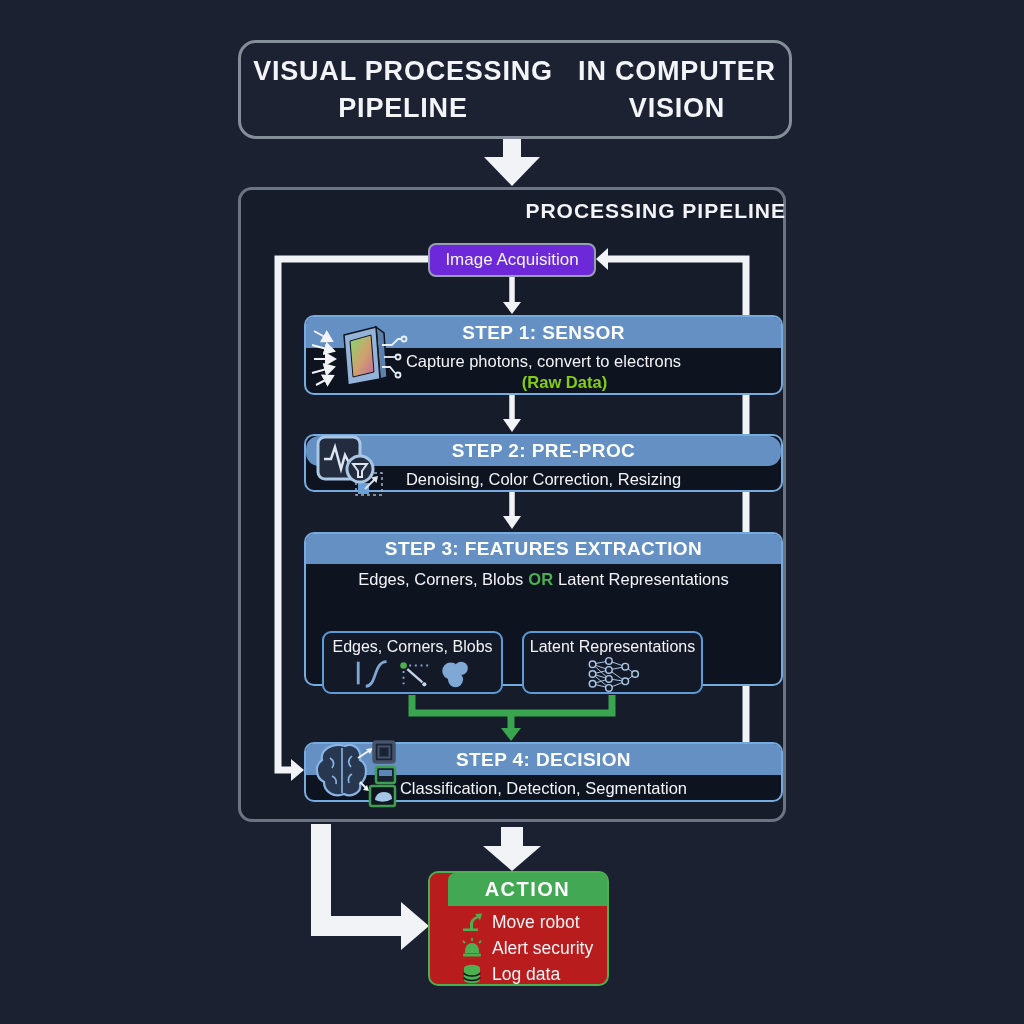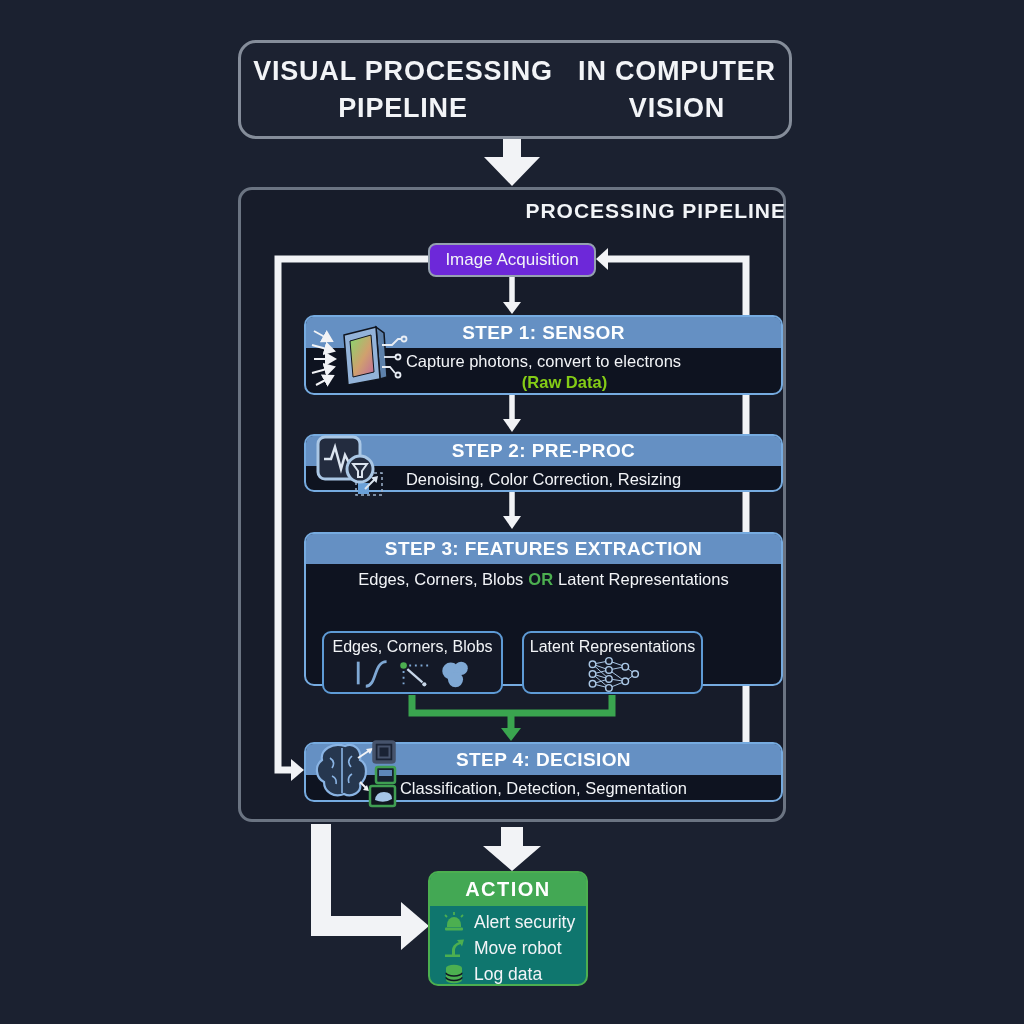--- a/index.html
+++ b/index.html
@@ -25,7 +25,7 @@
   .raw{font-weight:bold;color:#84cc16;padding-left:42px;}
   .s1{top:315px;height:80px;}
   .s2{top:434px;height:58px;}
-  .s2 .step-h{height:30px;line-height:30px;}
+  .s2 .step-h{height:30px;line-height:30px;border-radius:13px;}
   .s3{top:532px;height:154px;}
   .s3 .step-h{height:30px;line-height:30px;}
   .orline{display:flex;justify-content:center;gap:5px;font-size:16.5px;padding-top:6px;}

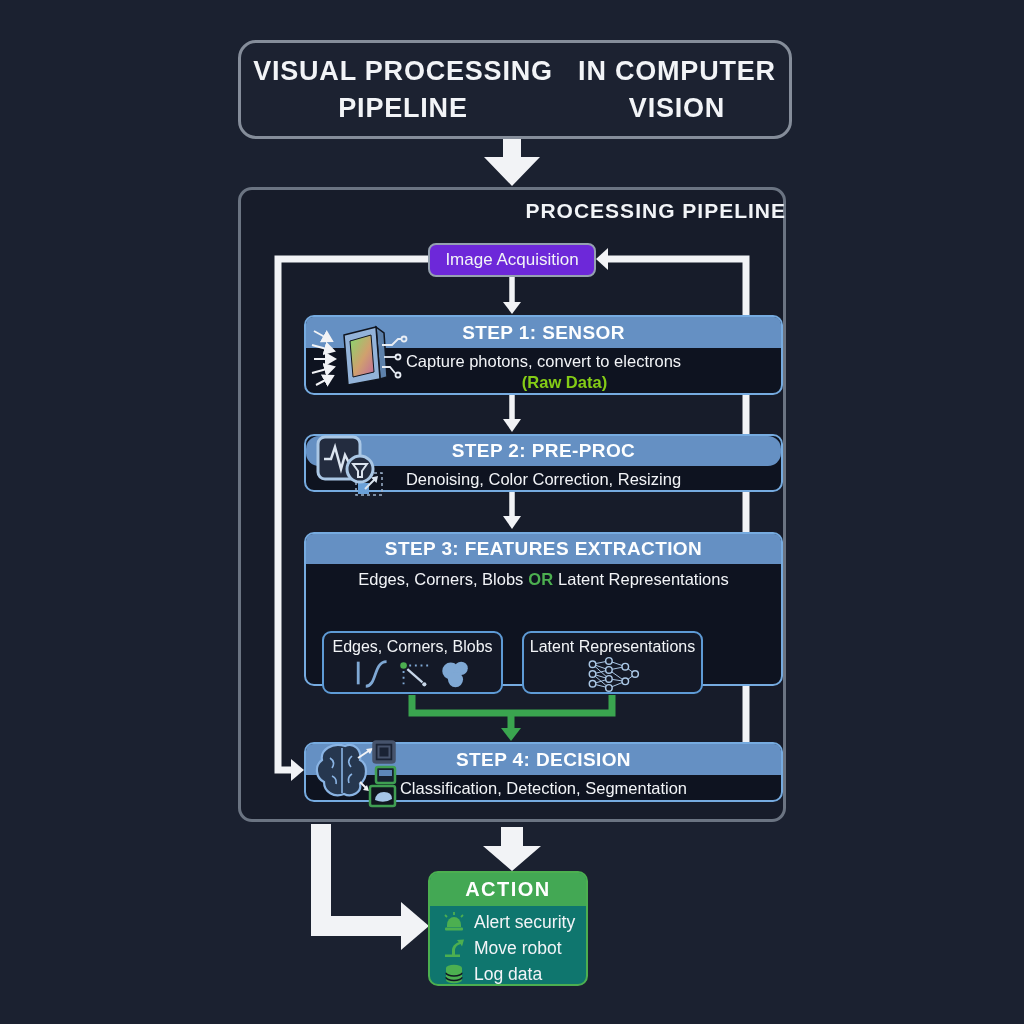--- a/index.html
+++ b/index.html
@@ -36,8 +36,8 @@
   .sub-l{left:322px;top:631px;}
   .sub-r{left:522px;top:631px;}
   .sub-label{font-size:16px;padding-top:5px;}
-  .actionbox{position:absolute;left:428px;top:871px;width:160px;height:115px;z-index:2;
-             border:2.5px solid #4caf50;border-radius:10px;background:#0f766e;box-sizing:border-box;}
+  .actionbox{position:absolute;left:428px;top:871px;width:181px;height:115px;z-index:2;
+             border:2.5px solid #4caf50;border-radius:10px;background:#b91c1c;box-sizing:border-box;padding-left:18px;}
   .action-h{background:#43a854;color:#fff;font-weight:bold;font-size:20px;letter-spacing:1.5px;
             text-align:center;height:33px;line-height:33px;border-radius:7px 7px 0 0;}
   .action-row{display:flex;align-items:center;gap:9px;padding-left:13px;height:26px;font-size:17.5px;}

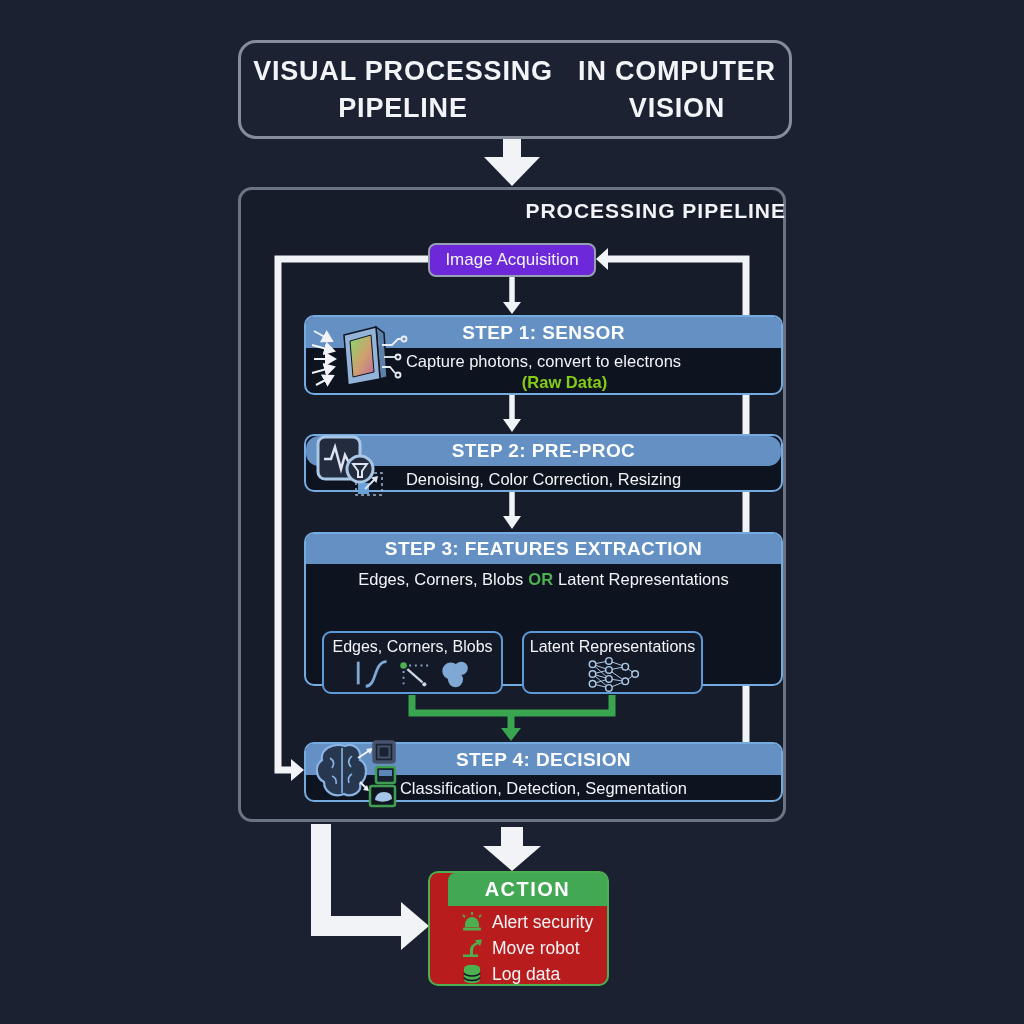--- a/index.html
+++ b/index.html
@@ -229,6 +229,12 @@
     <div class="action-body">
       <div class="action-row">
         <svg width="22" height="22" viewBox="0 0 22 22">
+          <path d="M2,20 h15 v-2.5 h-5 v-4 c0,-3.5 2.5,-5.5 5.5,-6.5 l1.5,2.5 2,-7 -7,0.5 1.8,2.2 c-4,1.5 -6.8,4 -6.8,8.3 v4 h-7 Z" fill="#4caf50"></path>
+        </svg>
+        <span>Move robot</span>
+      </div>
+      <div class="action-row">
+        <svg width="22" height="22" viewBox="0 0 22 22">
           <path d="M4,14 a7,8 0 0,1 14,0 v2 h-14 Z" fill="#4caf50"></path>
           <rect x="2" y="16.5" width="18" height="3" rx="1" fill="#4caf50"></rect>
           <g stroke="#4caf50" stroke-width="1.8">
@@ -241,12 +247,6 @@
       </div>
       <div class="action-row">
         <svg width="22" height="22" viewBox="0 0 22 22">
-          <path d="M2,20 h15 v-2.5 h-5 v-4 c0,-3.5 2.5,-5.5 5.5,-6.5 l1.5,2.5 2,-7 -7,0.5 1.8,2.2 c-4,1.5 -6.8,4 -6.8,8.3 v4 h-7 Z" fill="#4caf50"></path>
-        </svg>
-        <span>Move robot</span>
-      </div>
-      <div class="action-row">
-        <svg width="22" height="22" viewBox="0 0 22 22">
           <path d="M3,5 a8,3.2 0 0,1 16,0 v12 a8,3.2 0 0,1 -16,0 Z" fill="#4caf50"></path>
           <path d="M3,9.8 a8,3.2 0 0,0 16,0 M3,14.2 a8,3.2 0 0,0 16,0" stroke="#121724" stroke-width="1.5" fill="none"></path>
         </svg>

